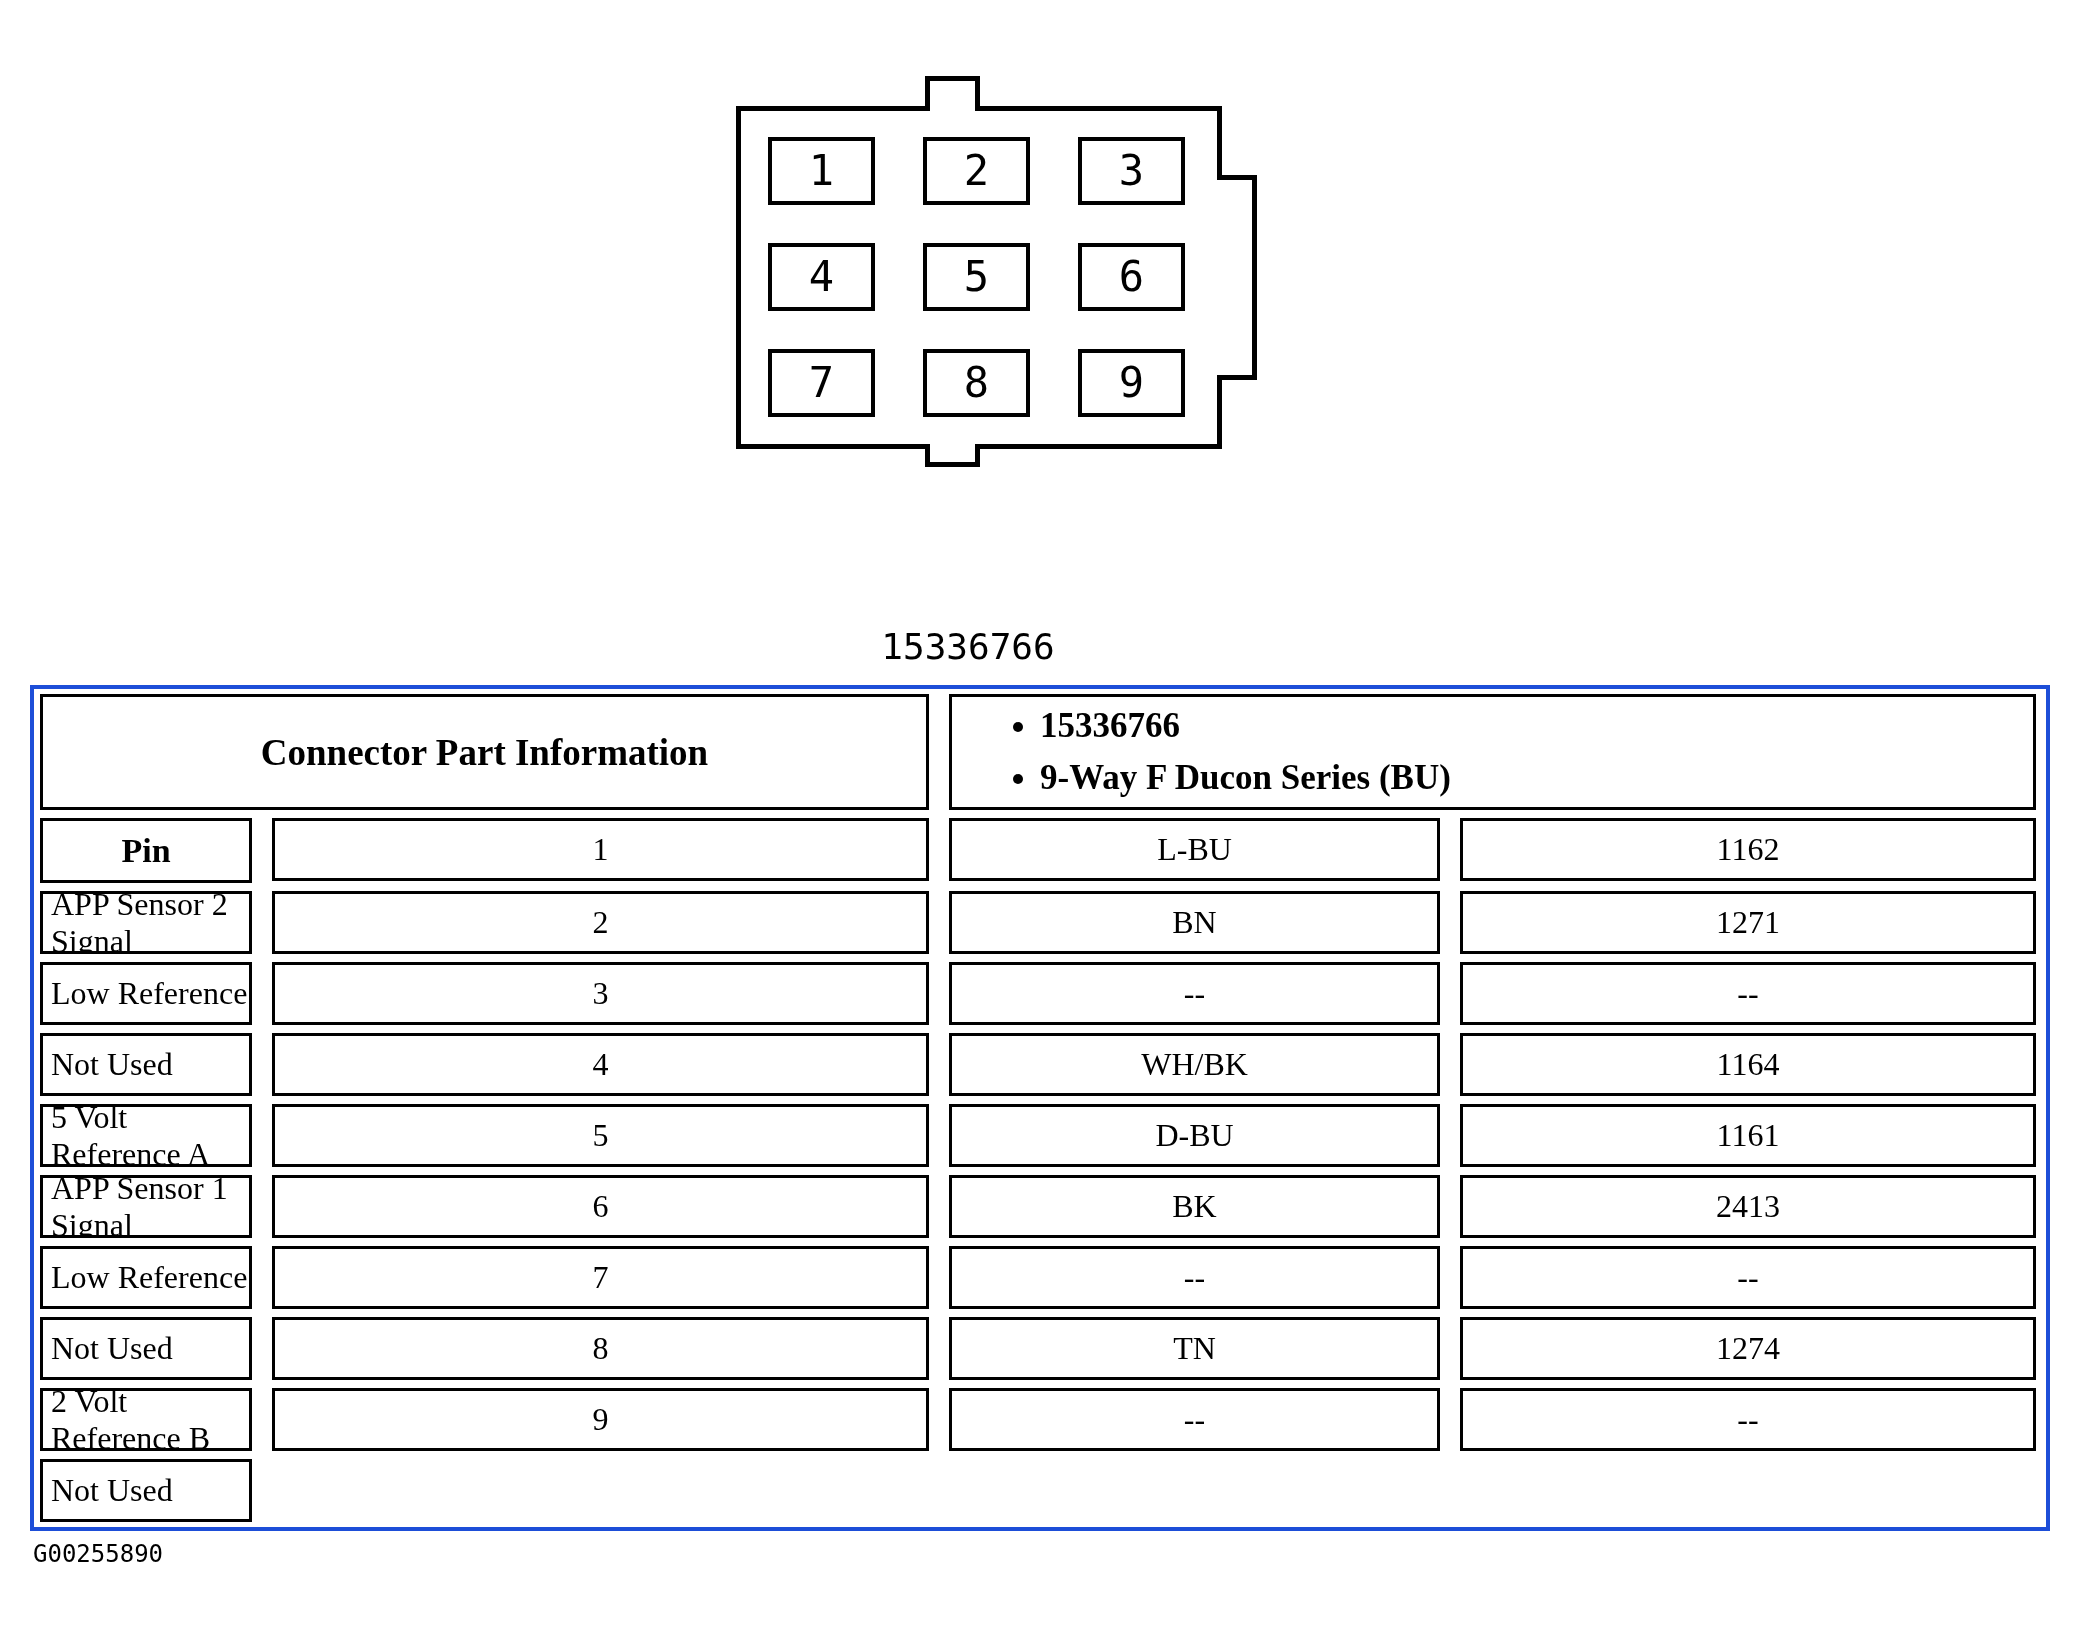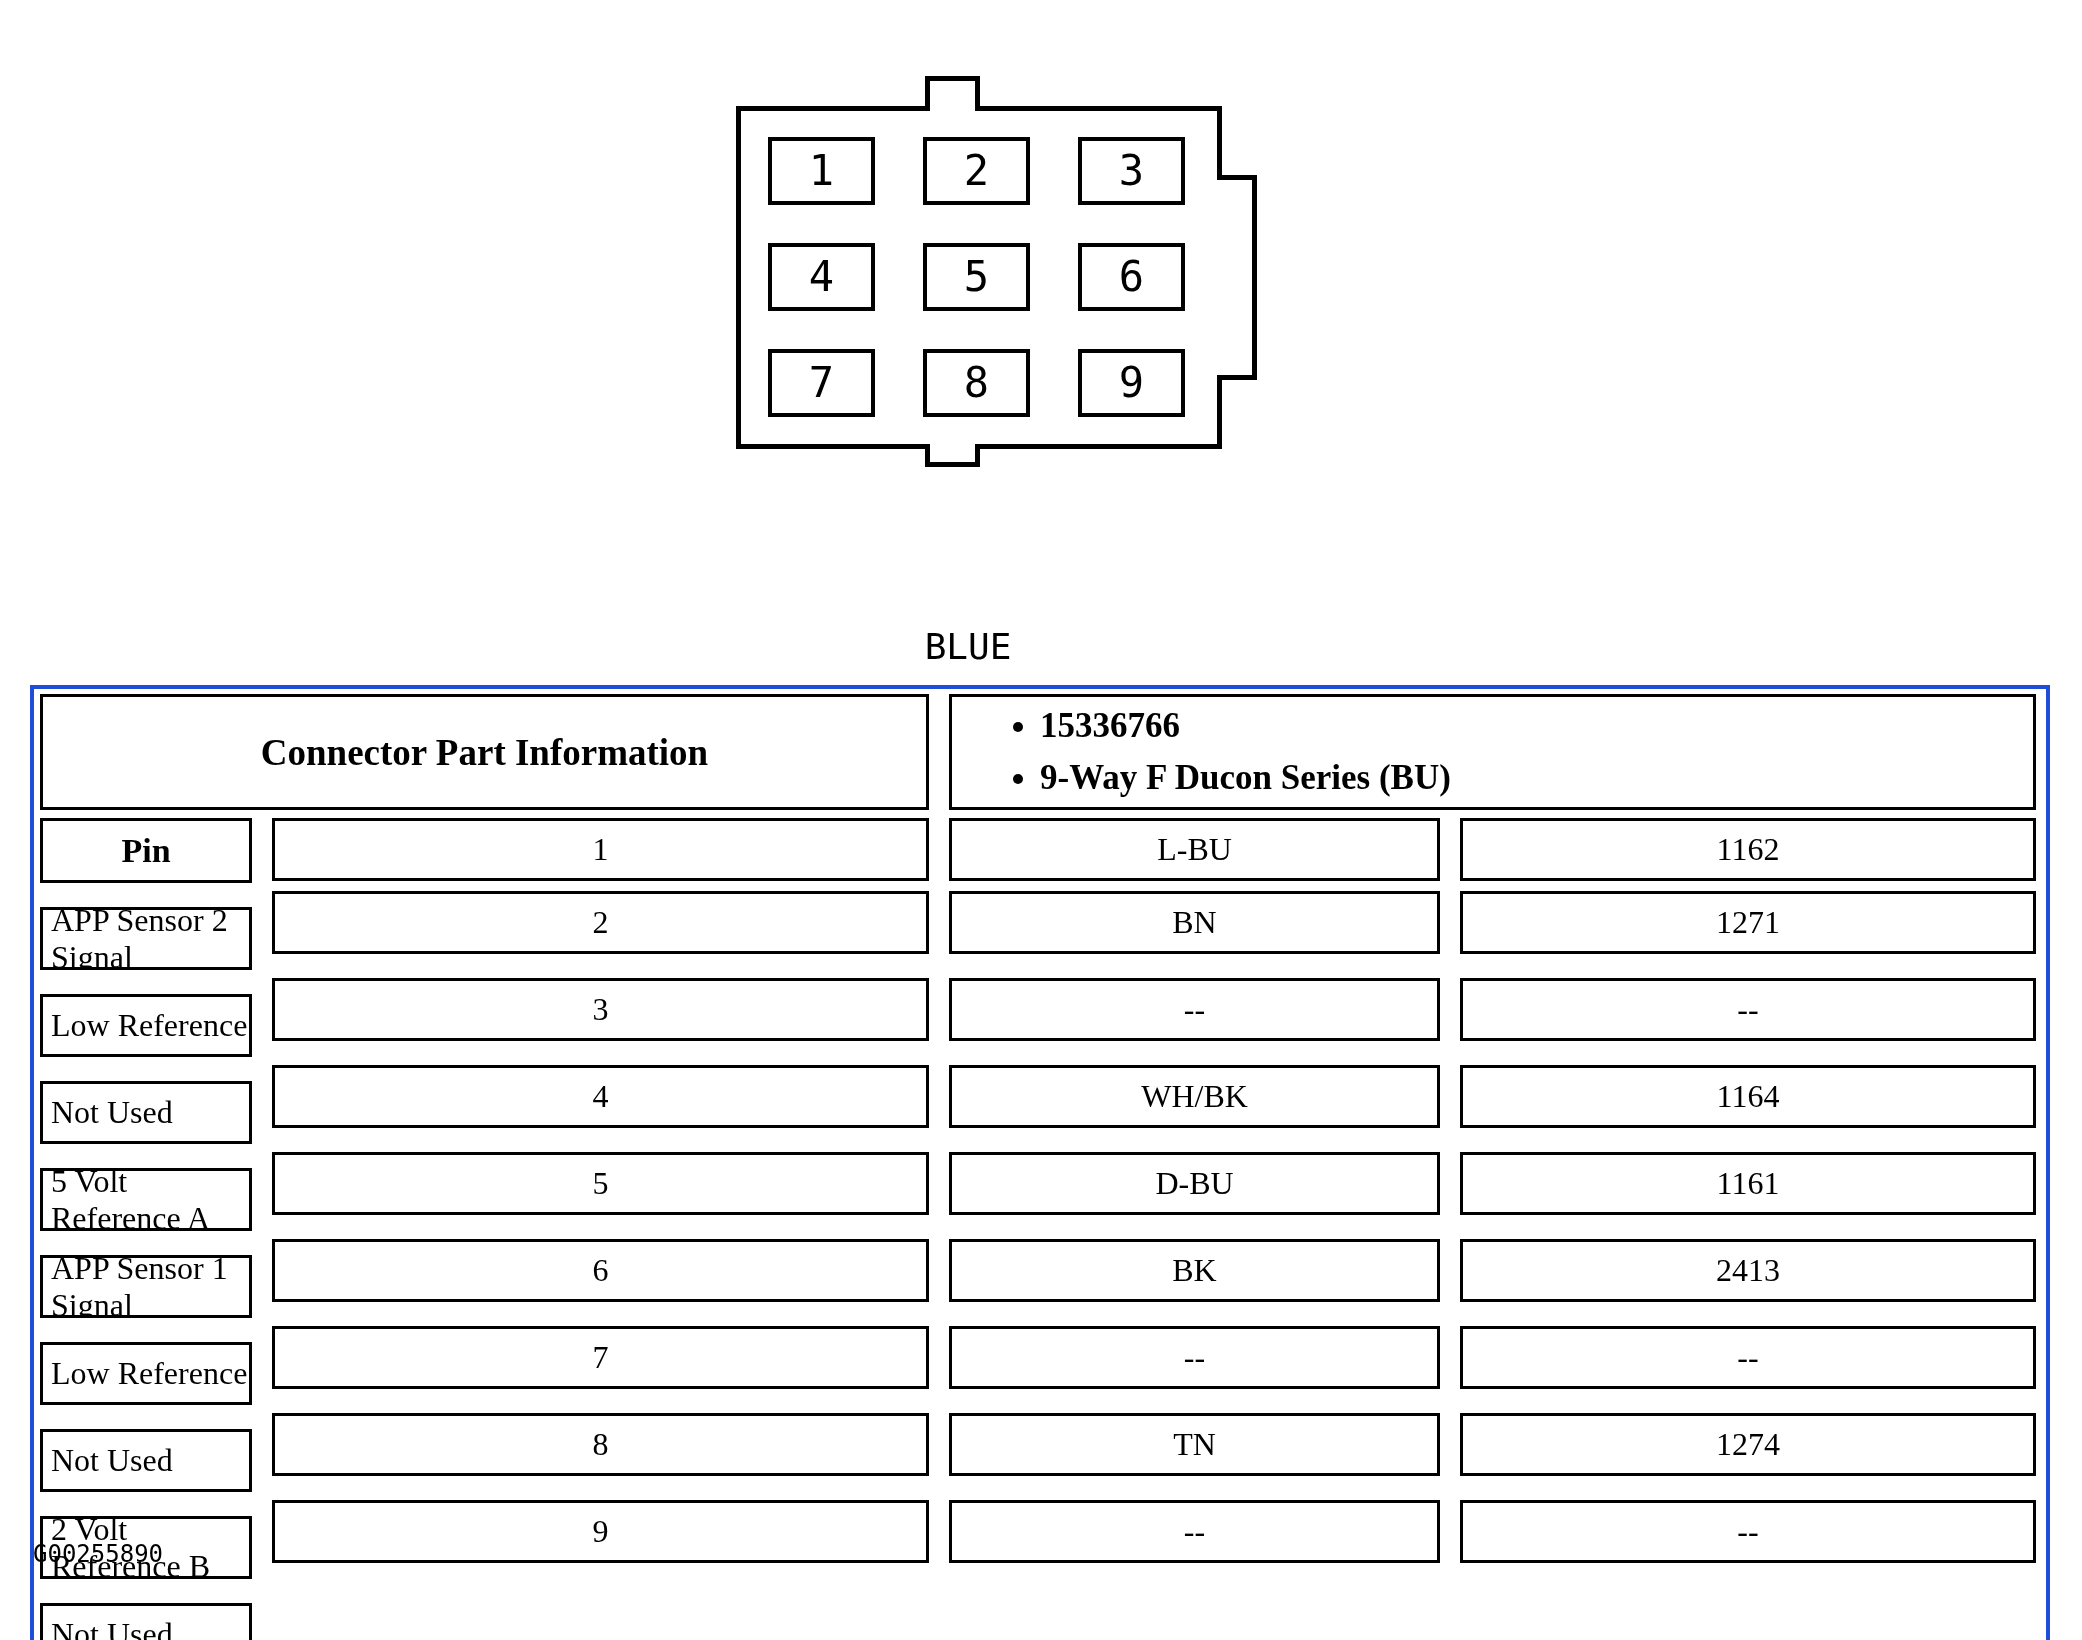--- a/index.html
+++ b/index.html
@@ -164,7 +164,6 @@
     </div>
 
   <div class="conn-caption">
-    <div>BLUE</div>
     <div>15336766</div>
   </div>
 </div>

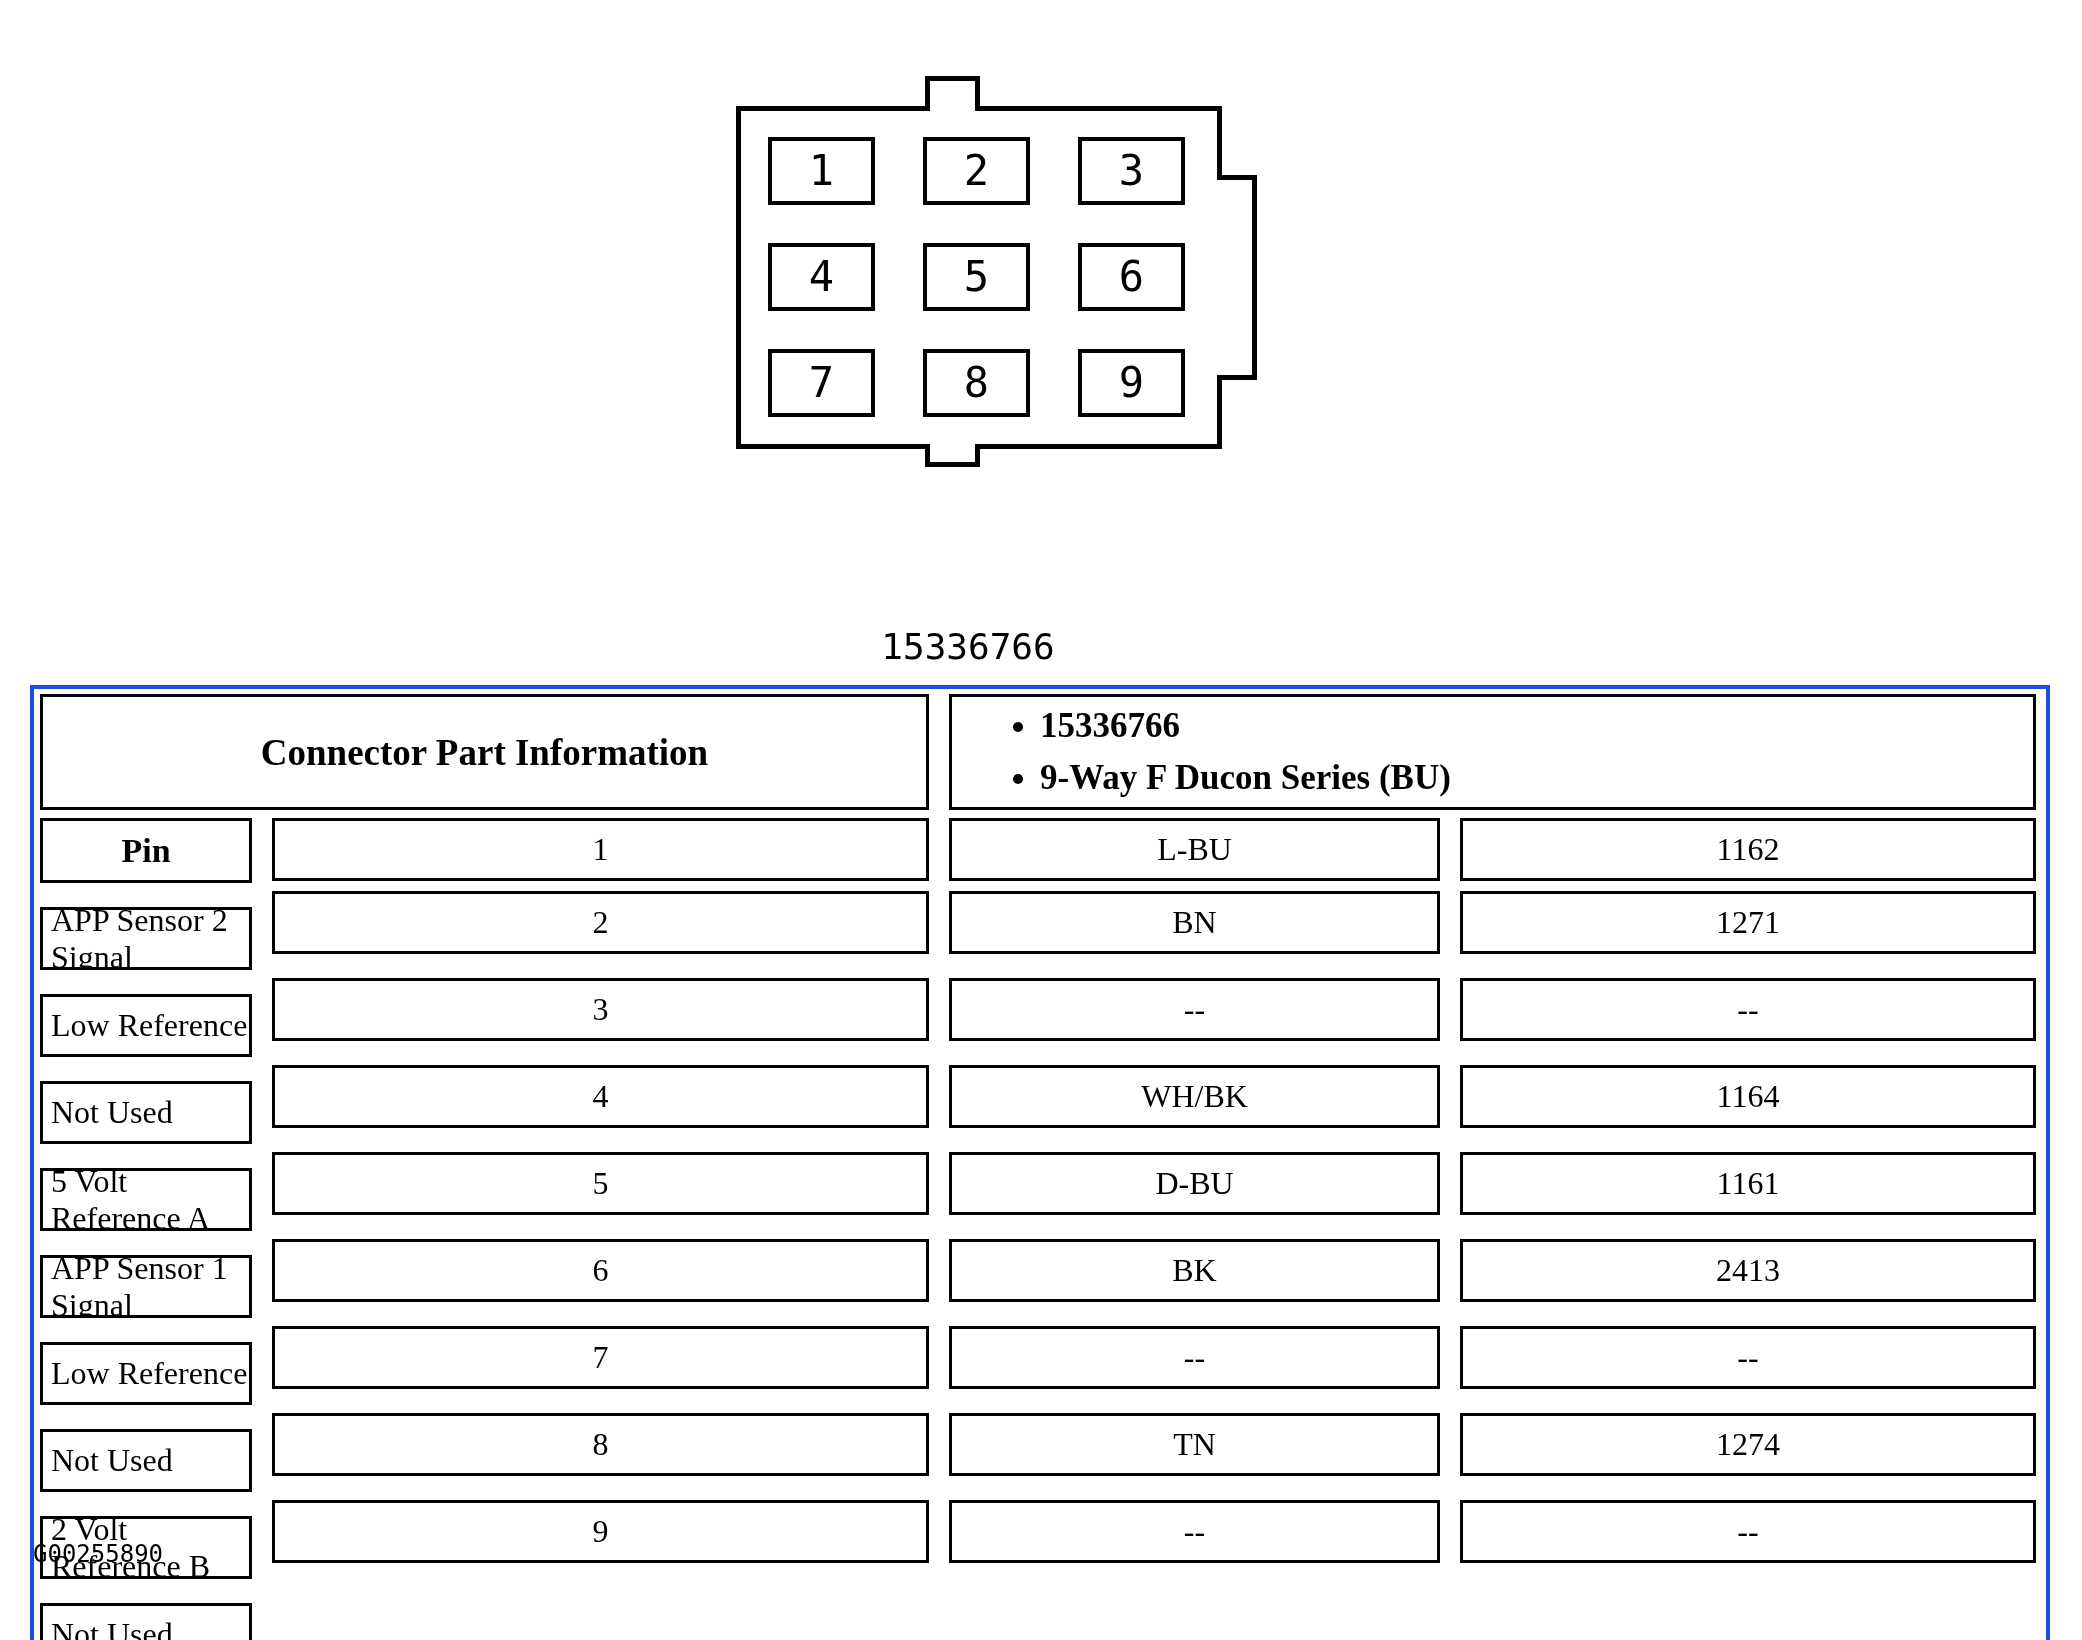--- a/index.html
+++ b/index.html
@@ -116,7 +116,6 @@
   .cell.func {
     justify-content: flex-start;
     padding-left: 8px;
-    margin-top: 16px;
   }
 
   .figure-id {

